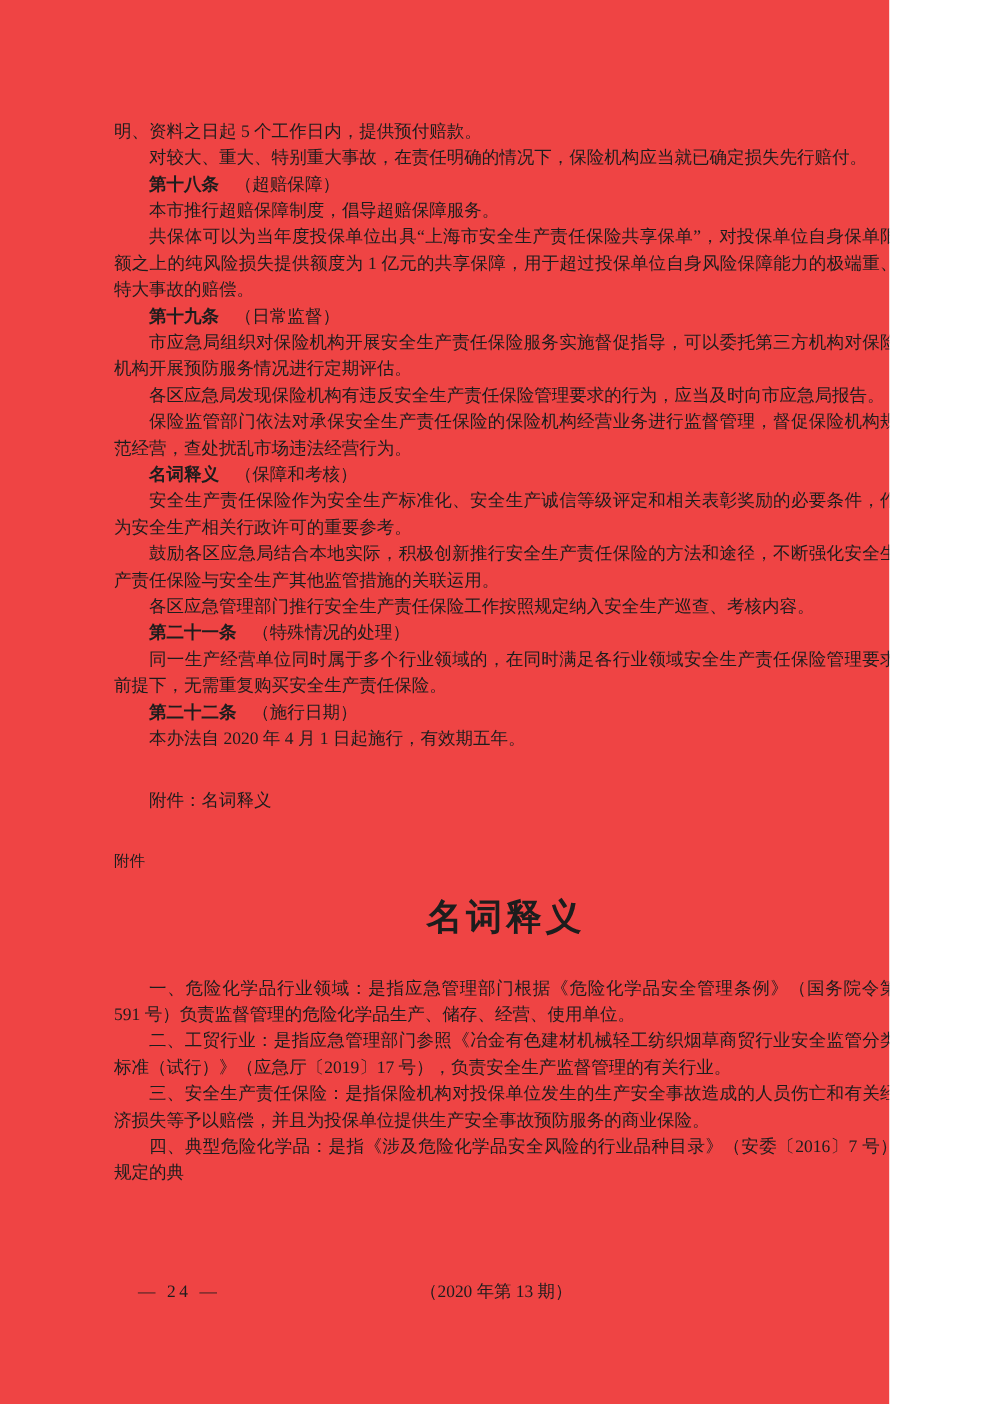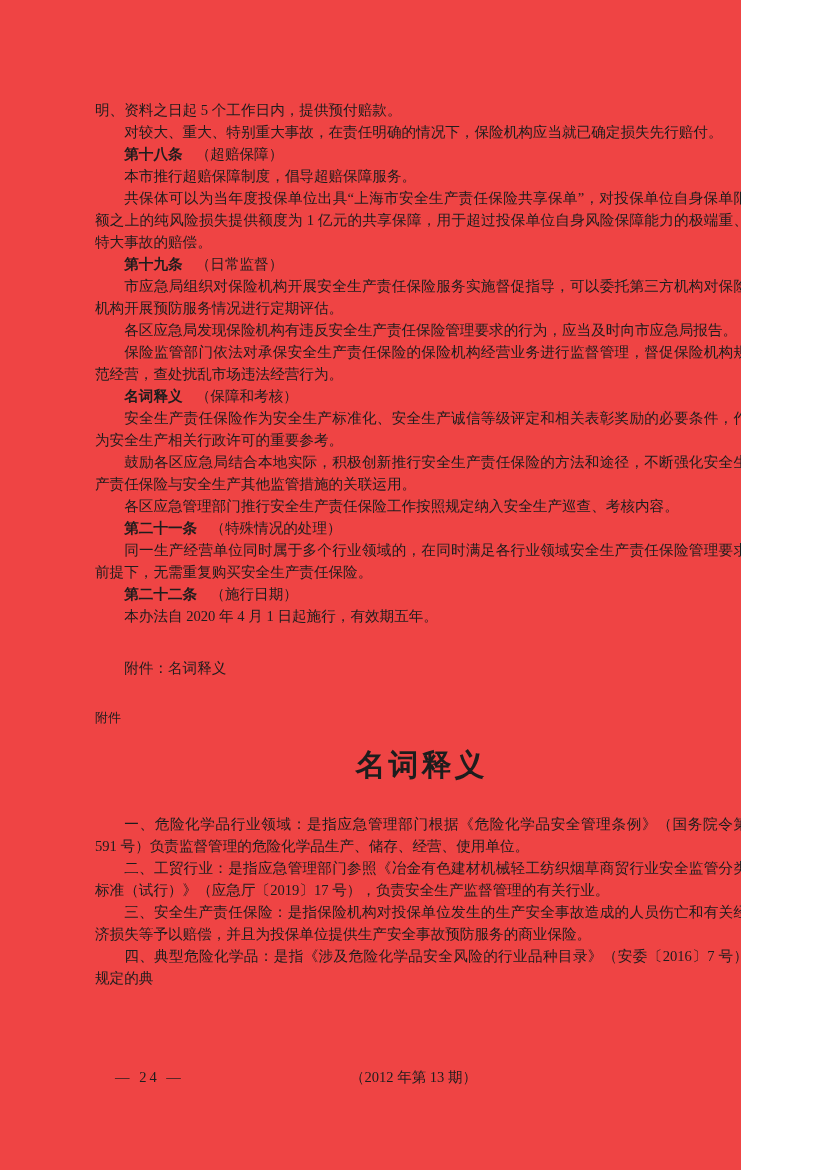--- a/index.html
+++ b/index.html
@@ -122,7 +122,7 @@
   </main>
 
   <footer class="pfoot">
-    <span class="issue">（2012 年第 13 期）</span>
+    <span class="issue">（2020 年第 13 期）</span>
     <span class="pageno">— 24 —</span>
   </footer>
 </div>

